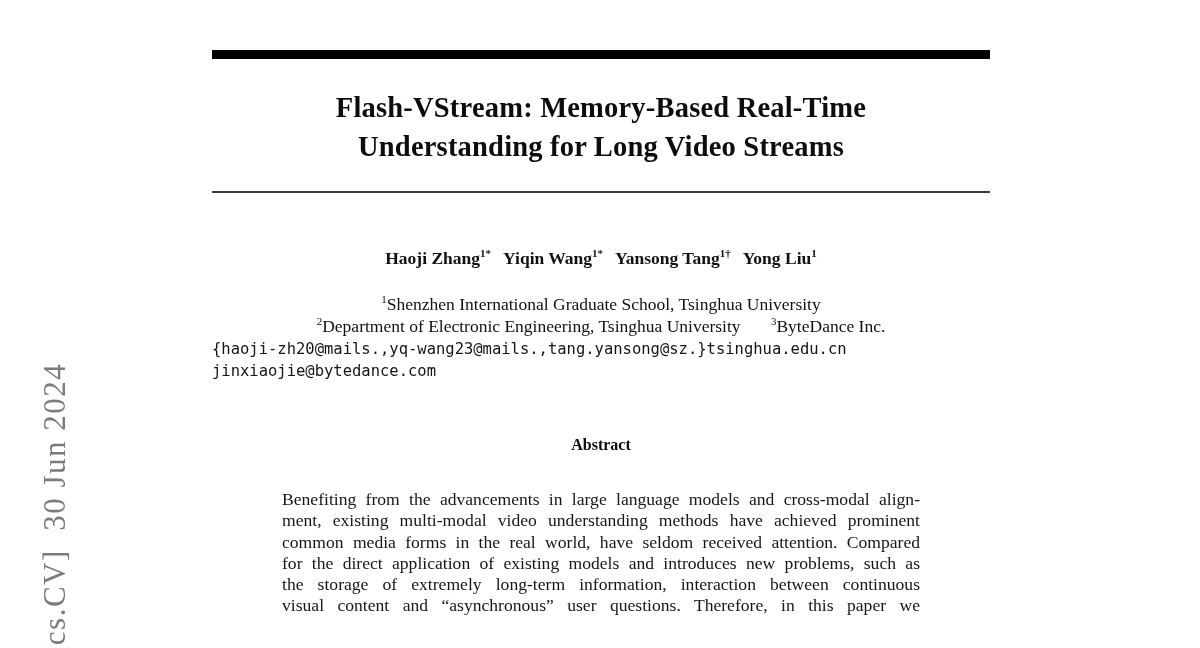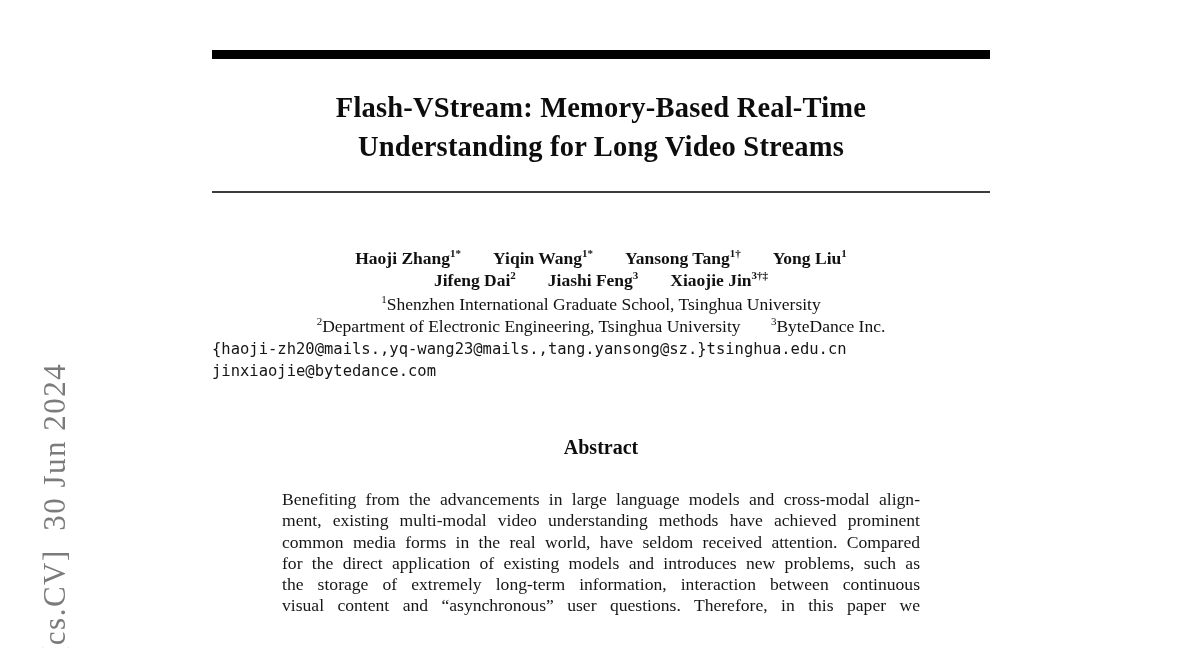--- a/index.html
+++ b/index.html
@@ -79,7 +79,7 @@
   }
   .authors-row.row1 { top: 248px; }
   .authors-row.row2 { top: 270px; }
-  .author { margin: 0 16px; }
+  .author { margin: 0 6px; }
   .author sup, .affil sup {
     font-size: 11px;
     font-weight: normal;

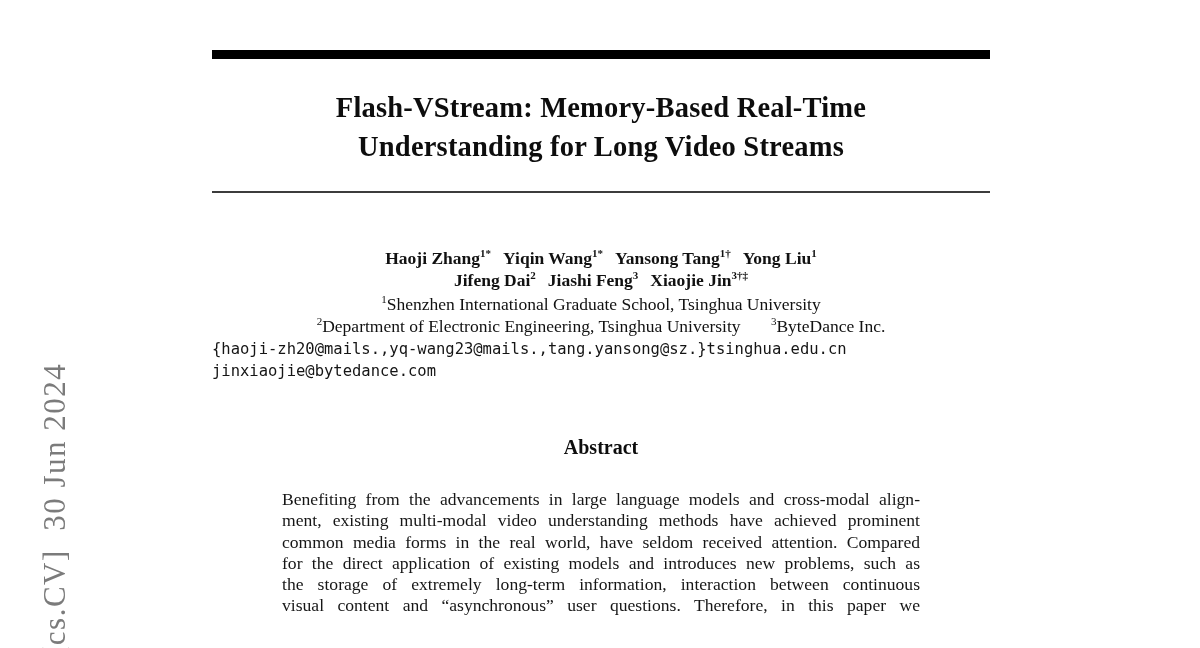--- a/index.html
+++ b/index.html
@@ -157,7 +157,6 @@
 
     <div class="authors-row row1"><span class="author"><span class="aname">Haoji Zhang</span><sup class="asup">1*</sup></span><span class="author"><span class="aname">Yiqin Wang</span><sup class="asup">1*</sup></span><span class="author"><span class="aname">Yansong Tang</span><sup class="asup">1†</sup></span><span class="author"><span class="aname">Yong Liu</span><sup class="asup">1</sup></span></div>
 
-    <div class="authors-row row2"><span class="author"><span class="aname">Jifeng Dai</span><sup class="asup">2</sup></span><span class="author"><span class="aname">Jiashi Feng</span><sup class="asup">3</sup></span><span class="author"><span class="aname">Xiaojie Jin</span><sup class="asup">3†‡</sup></span></div>
 
     <div class="affil l1">
       <span class="affseg"><sup>1</sup><span>Shenzhen International Graduate School, Tsinghua University</span></span>

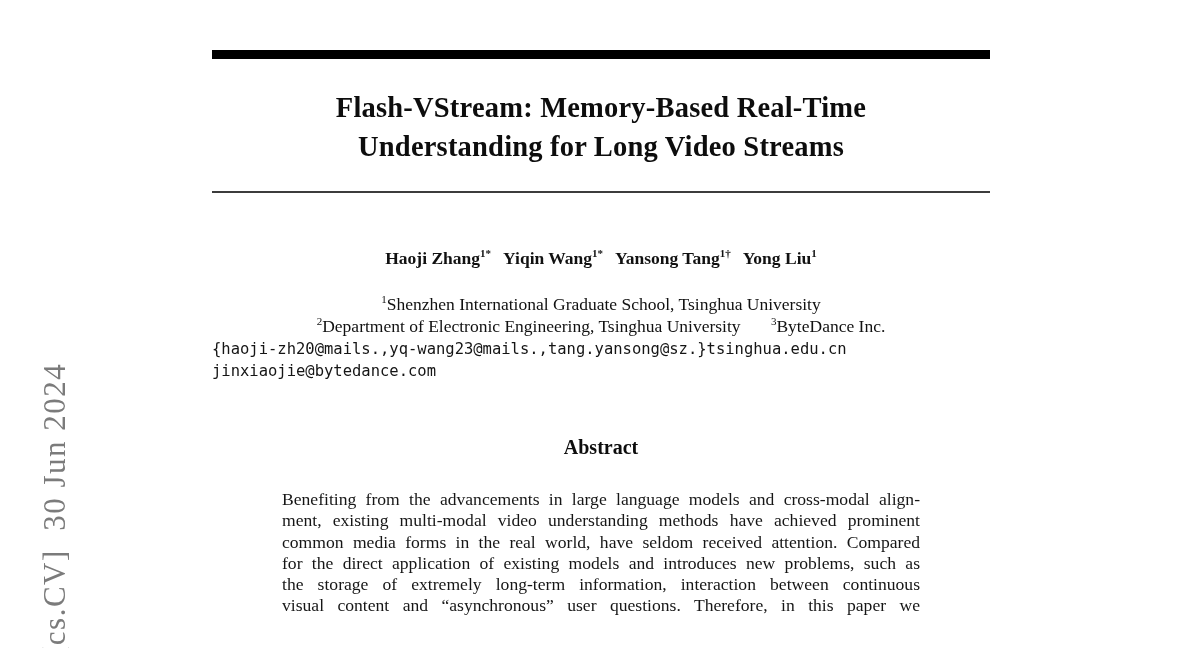--- a/index.html
+++ b/index.html
@@ -118,7 +118,7 @@
     top: 436px;
     width: 778px;
     text-align: center;
-    font-size: 20px;
+    font-size: 16px;
     font-weight: bold;
     color: #0d0d0d;
   }

